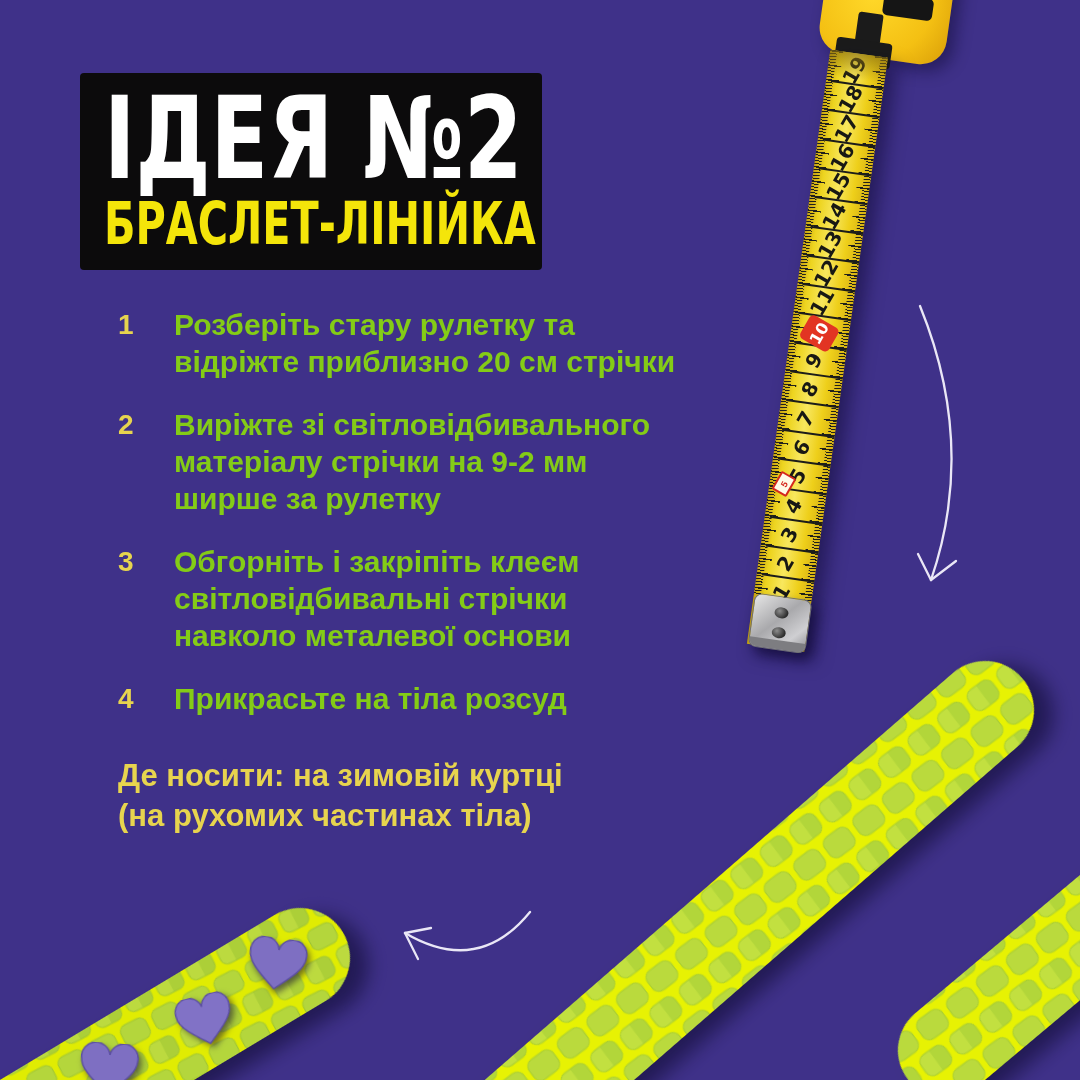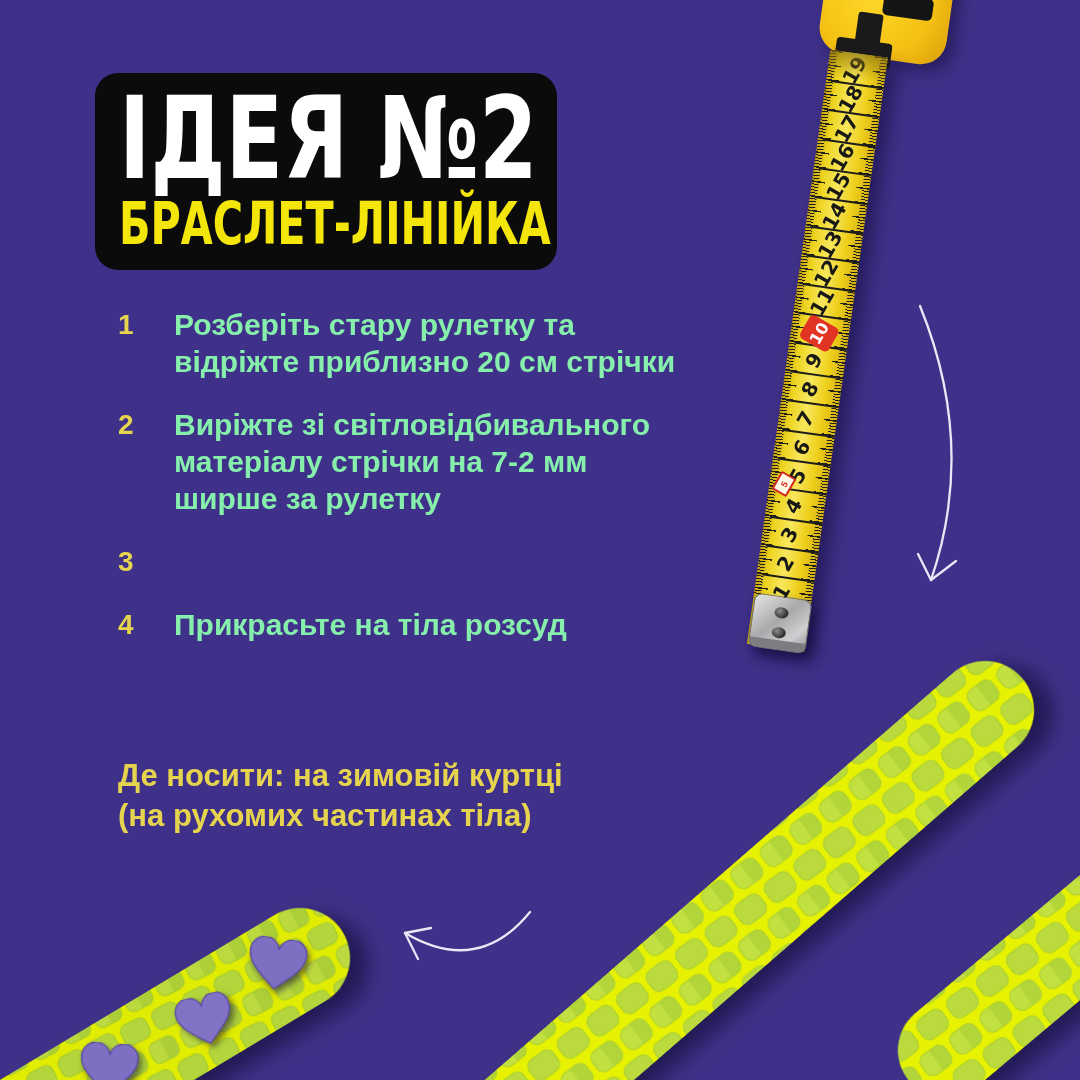--- a/index.html
+++ b/index.html
@@ -7,8 +7,8 @@
        background:#3f3189;font-family:"Liberation Sans","DejaVu Sans",sans-serif;}
 
   
-  .blob{position:absolute;left:95px;top:73px;width:412px;background:#0c0b0c;
-        border-radius:23px;padding:12px 26px 20px 24px;z-index:6;}
+  .blob{position:absolute;left:80px;top:73px;width:412px;background:#0c0b0c;
+        border-radius:4px;padding:12px 26px 20px 24px;z-index:6;}
   .title{display:block;color:#fff;font-family:"DejaVu Sans","Liberation Sans",sans-serif;
          font-weight:bold;font-size:114px;line-height:.95;white-space:nowrap;
          transform:scaleX(.74);transform-origin:left center;}

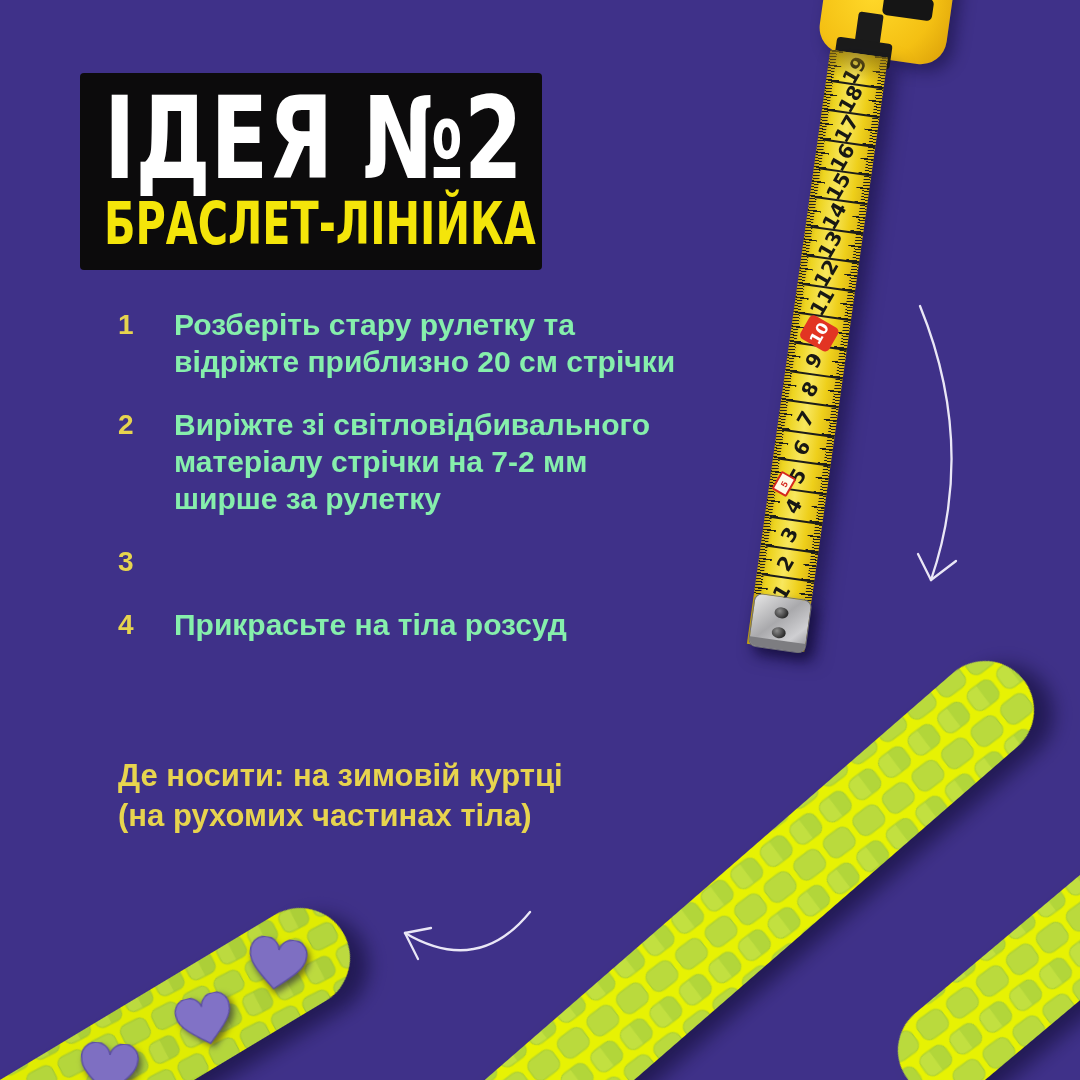--- a/index.html
+++ b/index.html
@@ -20,7 +20,7 @@
   .steps{position:absolute;left:118px;top:306px;width:620px;z-index:6;}
   .step{display:flex;gap:20px;margin-bottom:26px;}
   .step-num{flex:none;width:36px;color:#e7d44e;font-weight:bold;font-size:28px;line-height:37px;}
-  .step-text{color:#86efac;font-weight:bold;font-size:30px;line-height:37px;white-space:pre-line;}
+  .step-text{color:#84cc16;font-weight:bold;font-size:30px;line-height:37px;white-space:pre-line;}
   .note{position:absolute;left:118px;top:756px;width:620px;color:#e7d44e;z-index:6;
         font-weight:bold;font-size:31px;line-height:40px;white-space:pre-line;}
 

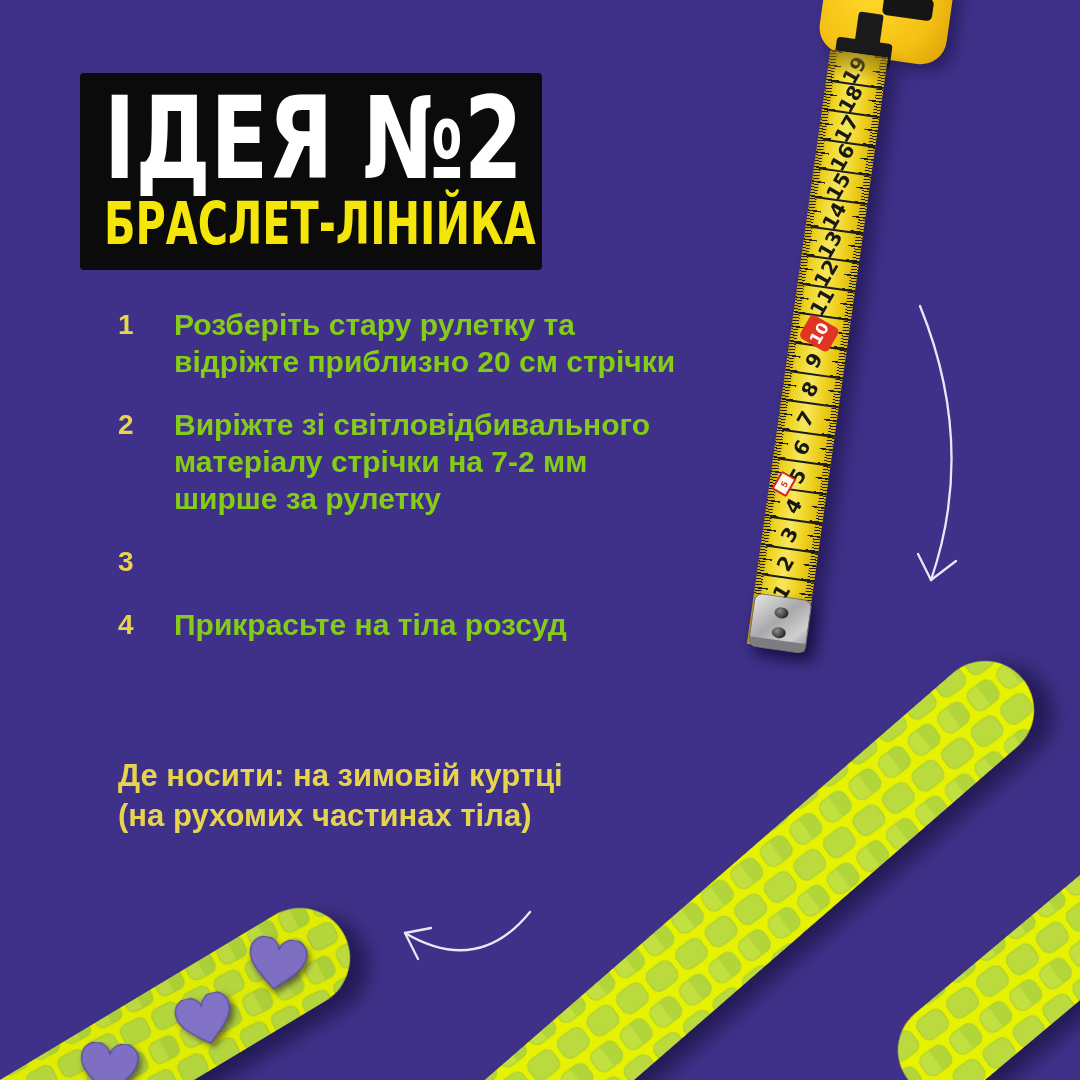--- a/index.html
+++ b/index.html
@@ -86,7 +86,7 @@
   <div class="step">
     <div class="step-num">2</div>
     <div class="step-text">Виріжте зі світловідбивального
-матеріалу стрічки на 7-2 мм
+матеріалу стрічки на 9-2 мм
 ширше за рулетку</div>
   </div>
   <div class="step">

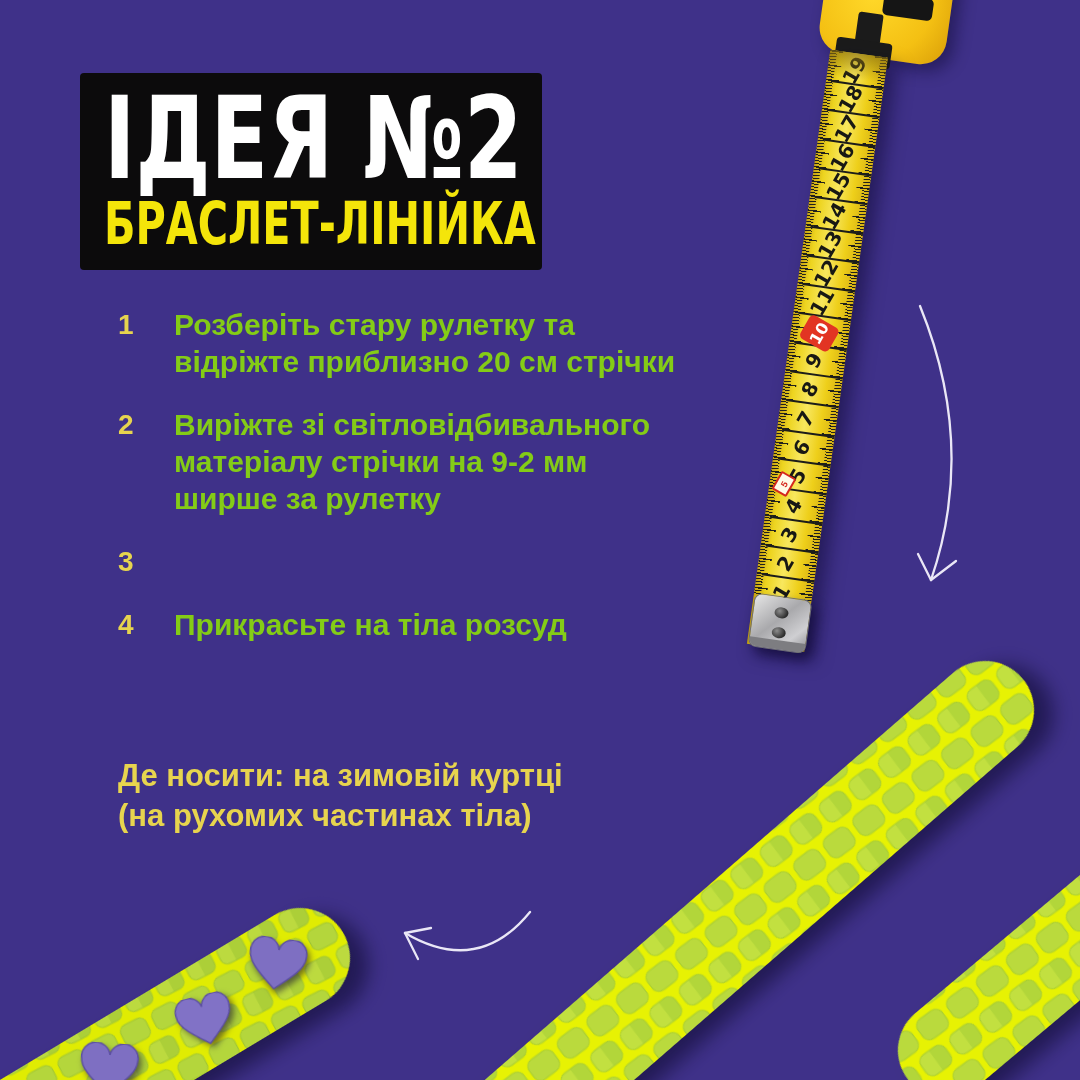--- a/index.html
+++ b/index.html
@@ -91,6 +91,9 @@
   </div>
   <div class="step">
     <div class="step-num">3</div>
+    <div class="step-text">Обгорніть і закріпіть клеєм
+світловідбивальні стрічки
+навколо металевої основи</div>
   </div>
   <div class="step">
     <div class="step-num">4</div>

